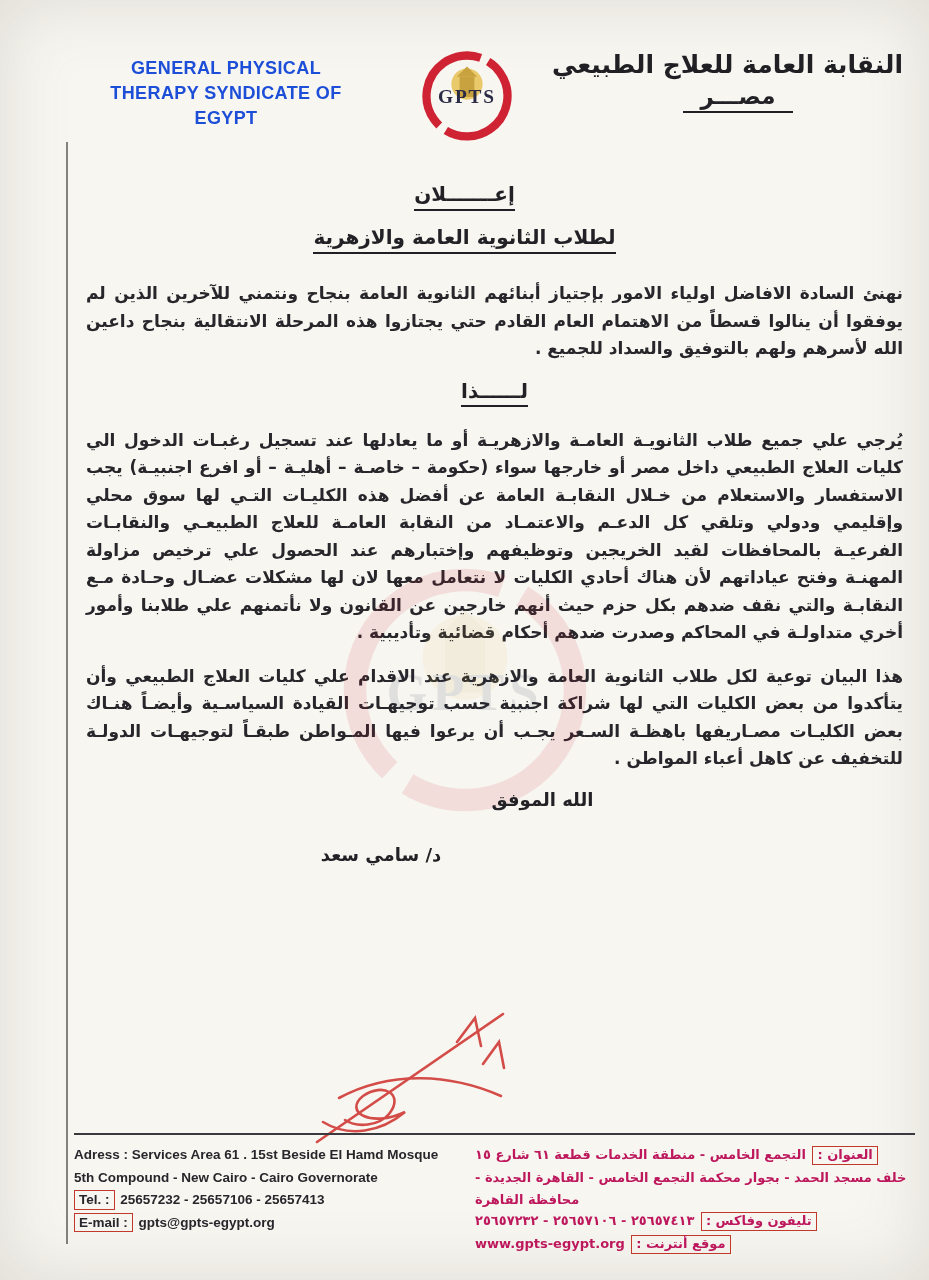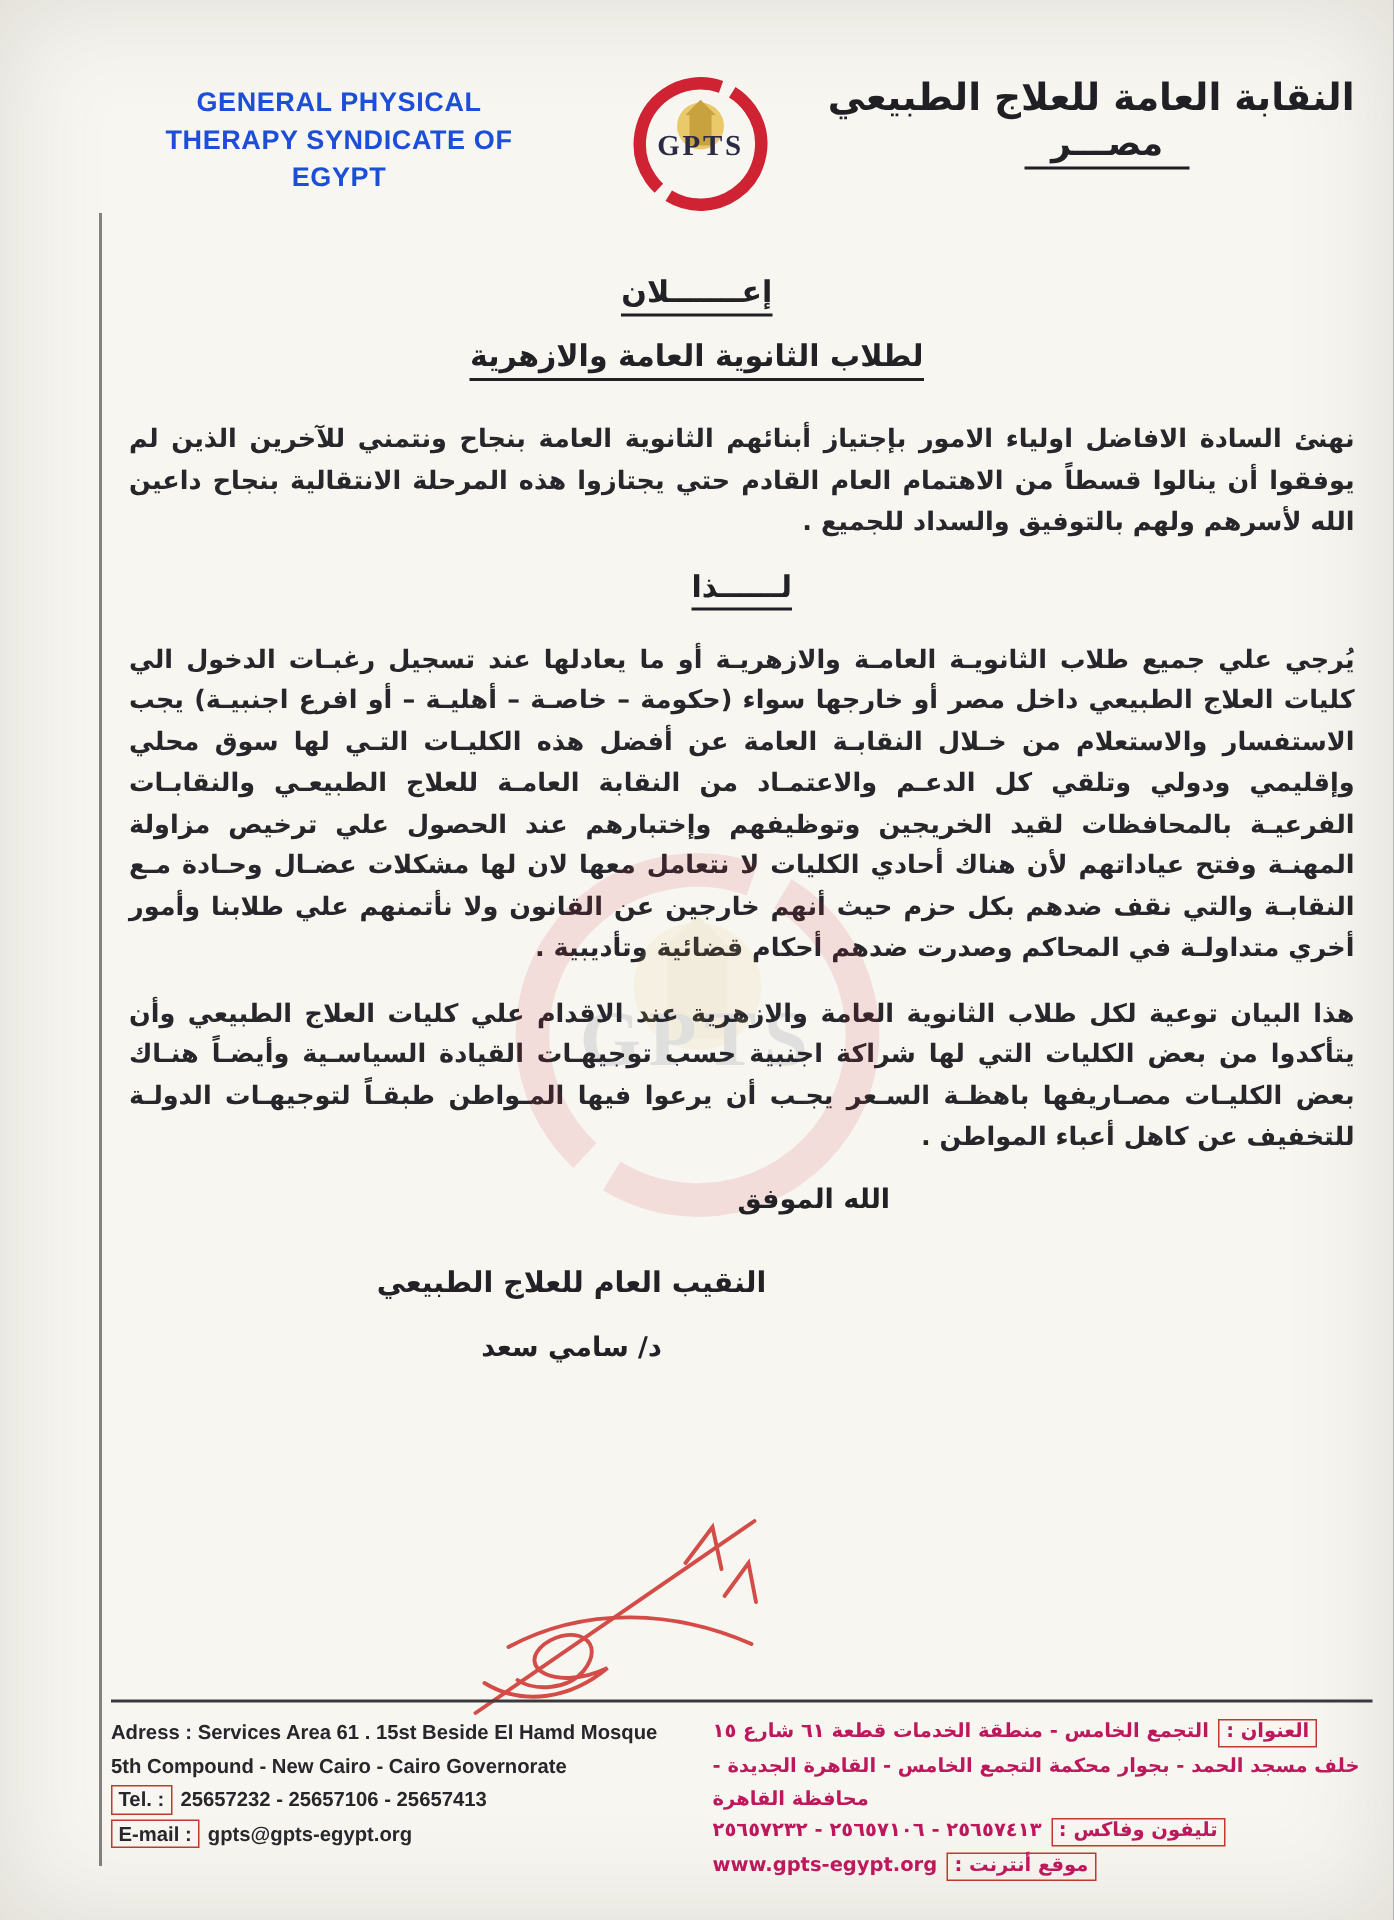--- a/index.html
+++ b/index.html
@@ -160,7 +160,6 @@
     <div class="closing" lang="ar">الله الموفق</div>
 
     <div class="sig-block">
-      <div class="sig-title">النقيب العام للعلاج الطبيعي</div>
       <div class="sig-name">د/ سامي سعد</div>
     </div>
   </div>

